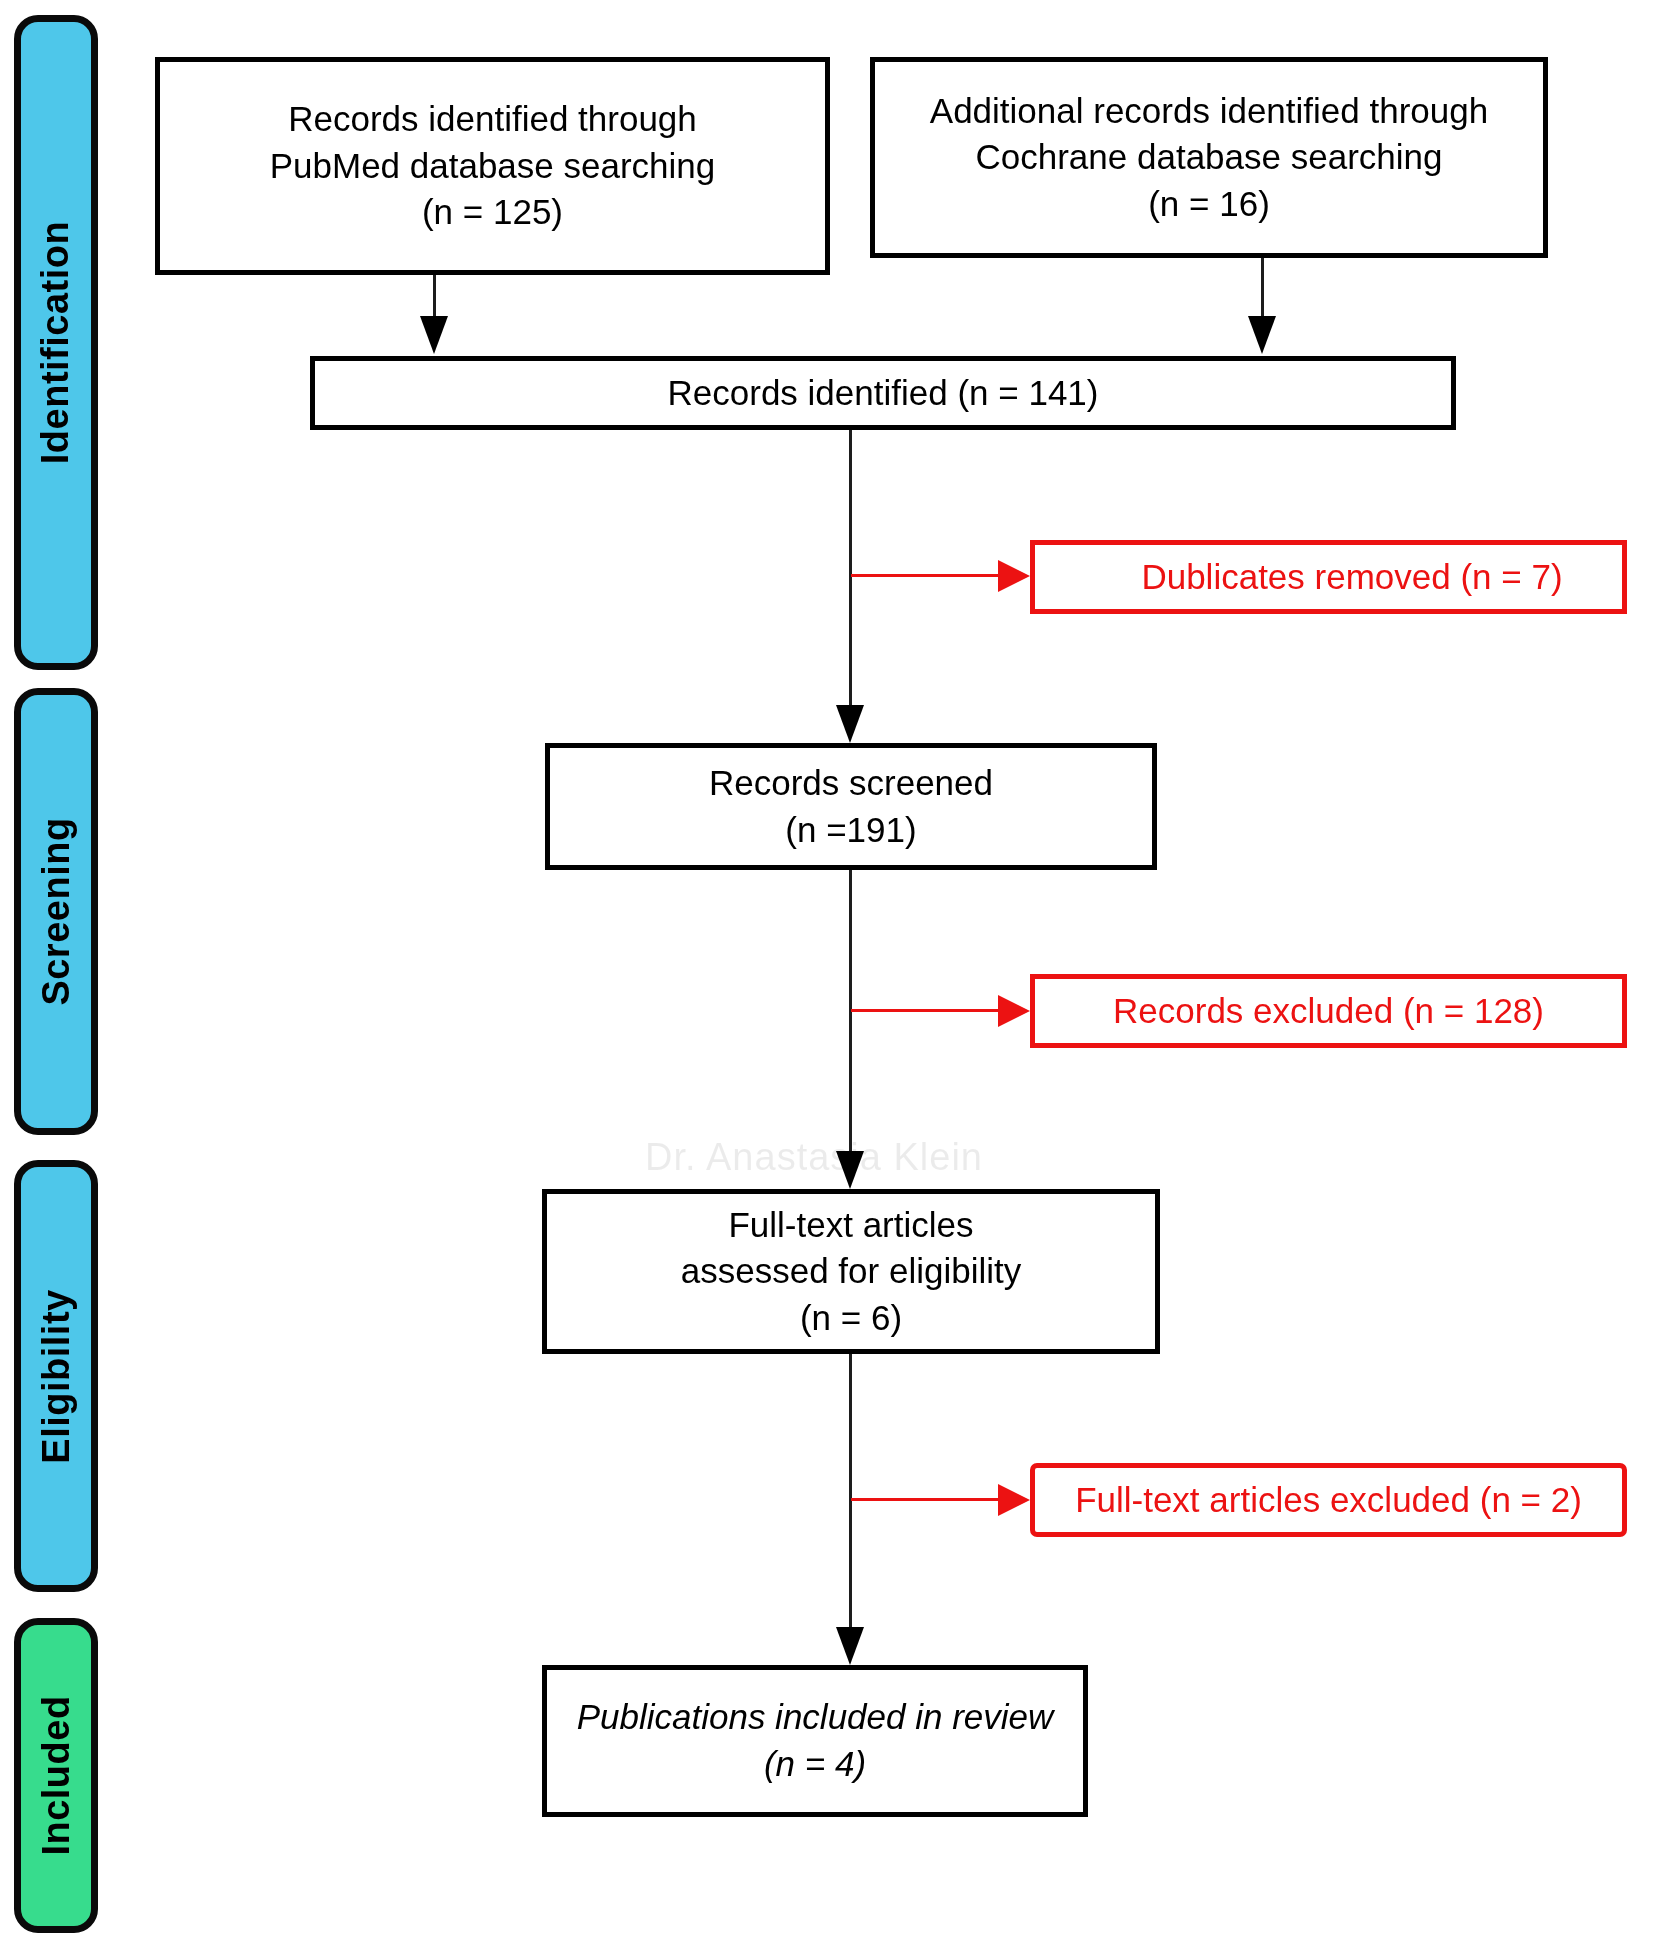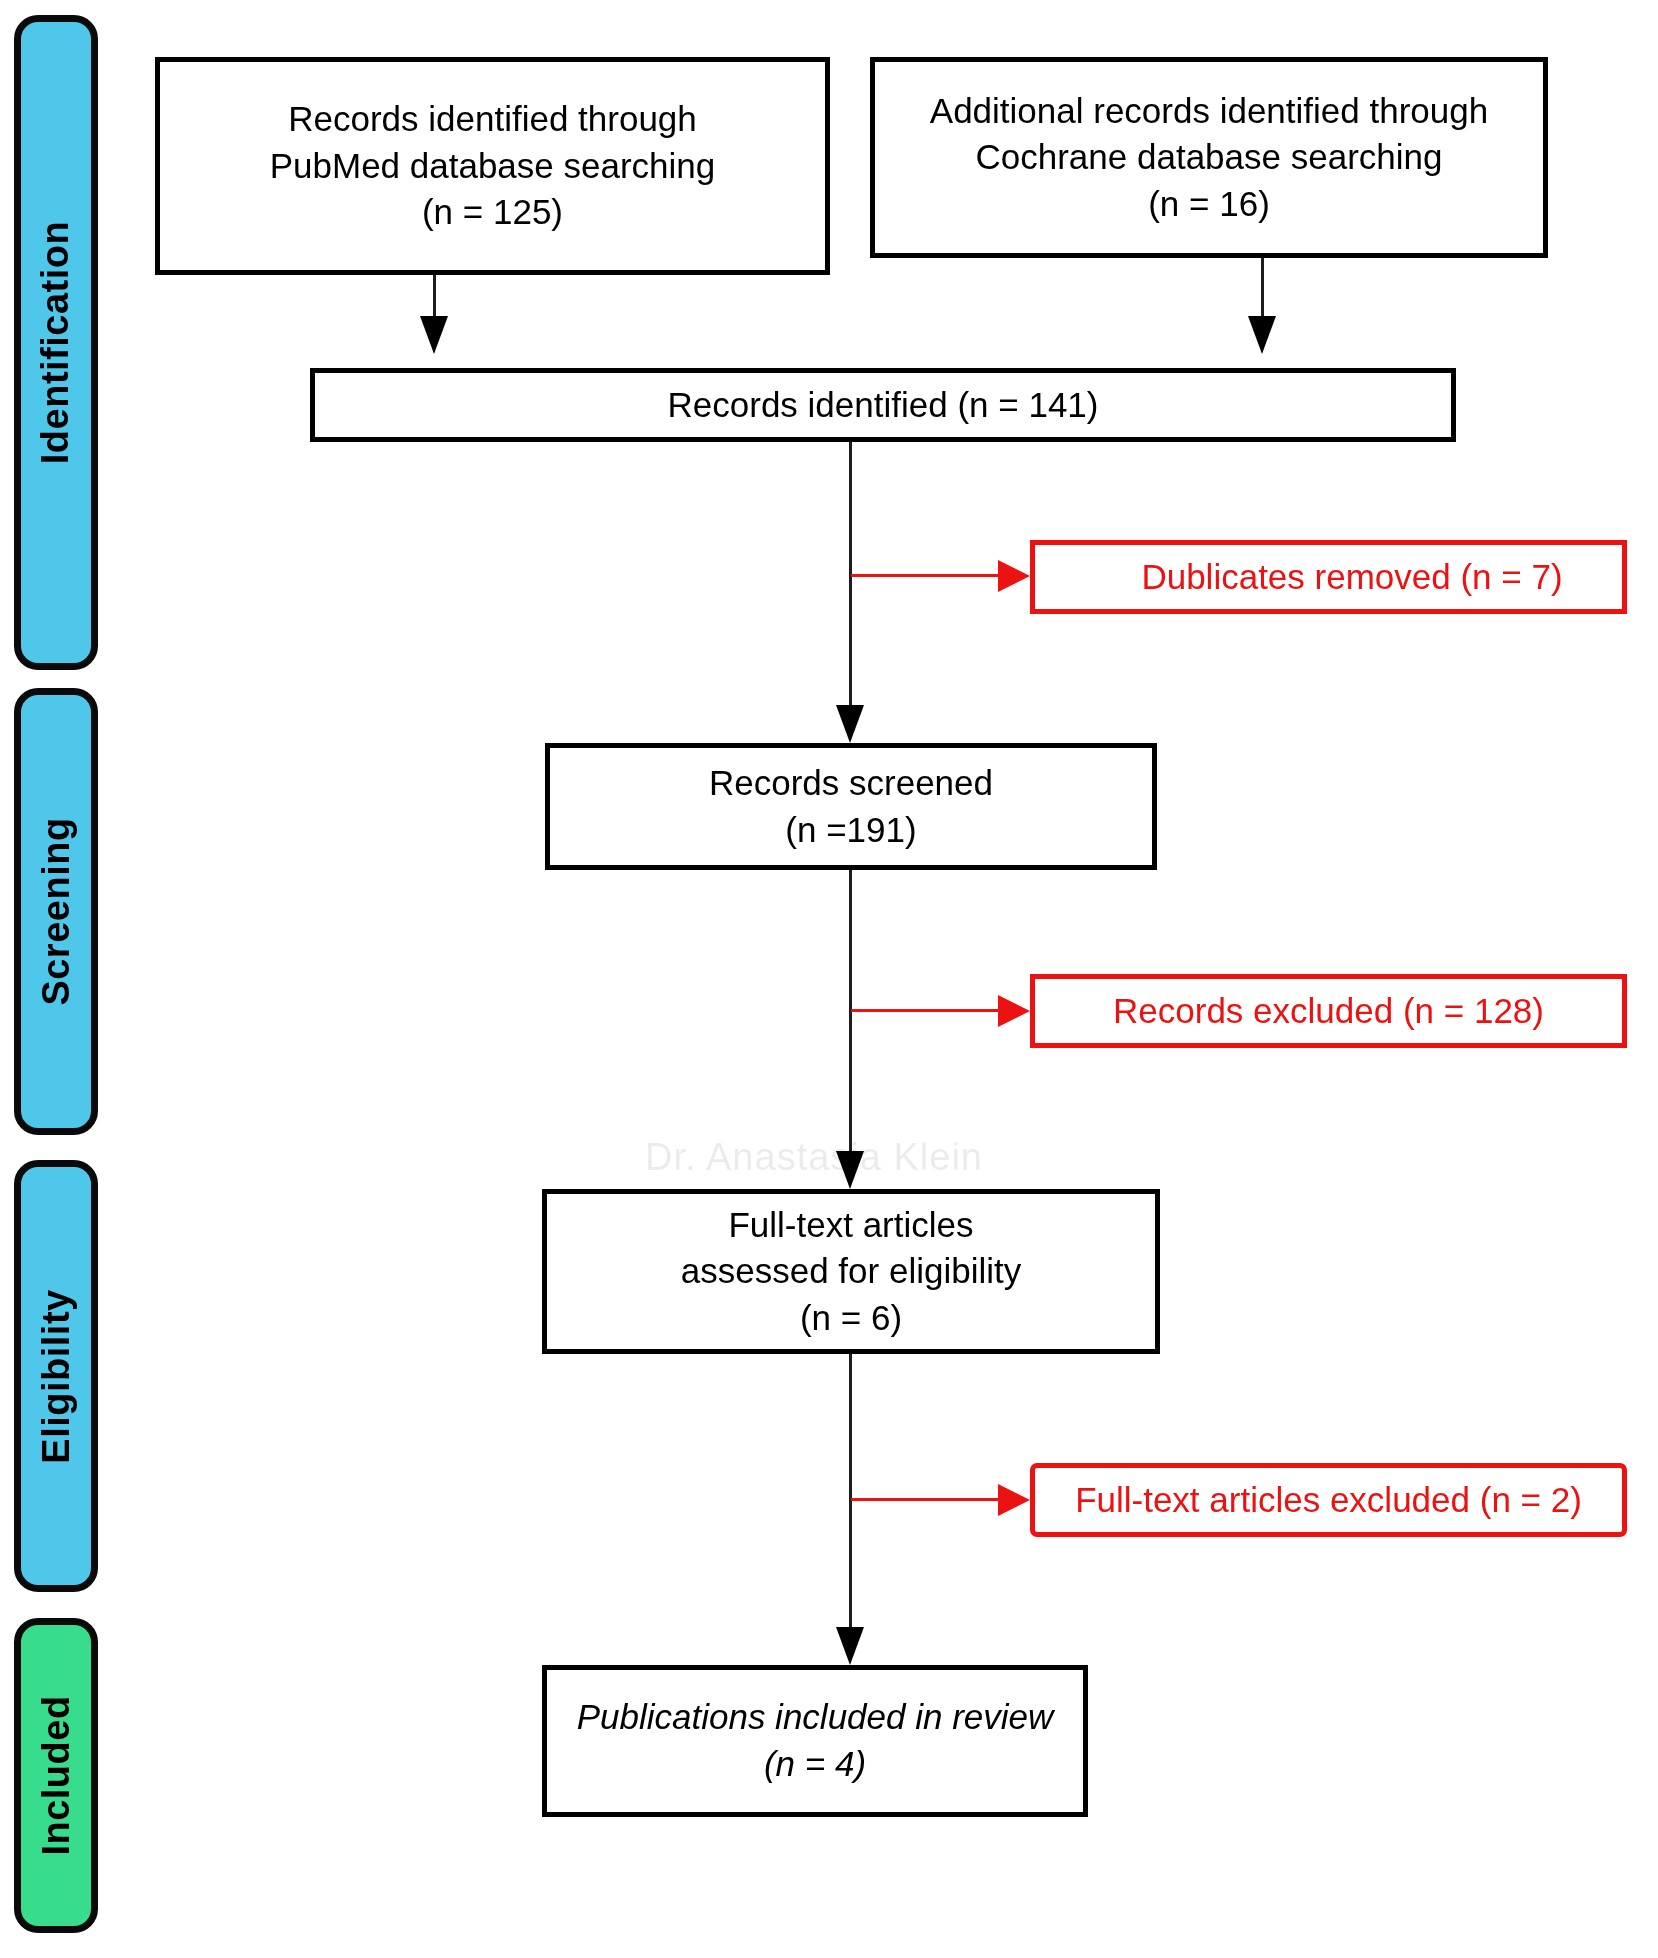--- a/index.html
+++ b/index.html
@@ -107,7 +107,7 @@
 
   #box-pubmed      { left: 155px;  top: 57px;   width: 675px;  height: 218px; }
   #box-cochrane    { left: 862px;  top: 57px;   width: 678px;  height: 201px; margin-left: 8px; }
-  #box-identified  { left: 310px;  top: 356px;  width: 1146px; height: 74px; margin-top: 12px; }
+  #box-identified  { left: 310px;  top: 356px;  width: 1146px; height: 74px; }
   #box-duplicates  { left: 1030px; top: 540px;  width: 597px;  height: 74px; padding-left: 47px; }
   #box-screened    { left: 545px;  top: 743px;  width: 612px;  height: 127px; }
   #box-excluded    { left: 1030px; top: 974px;  width: 597px;  height: 74px; }

